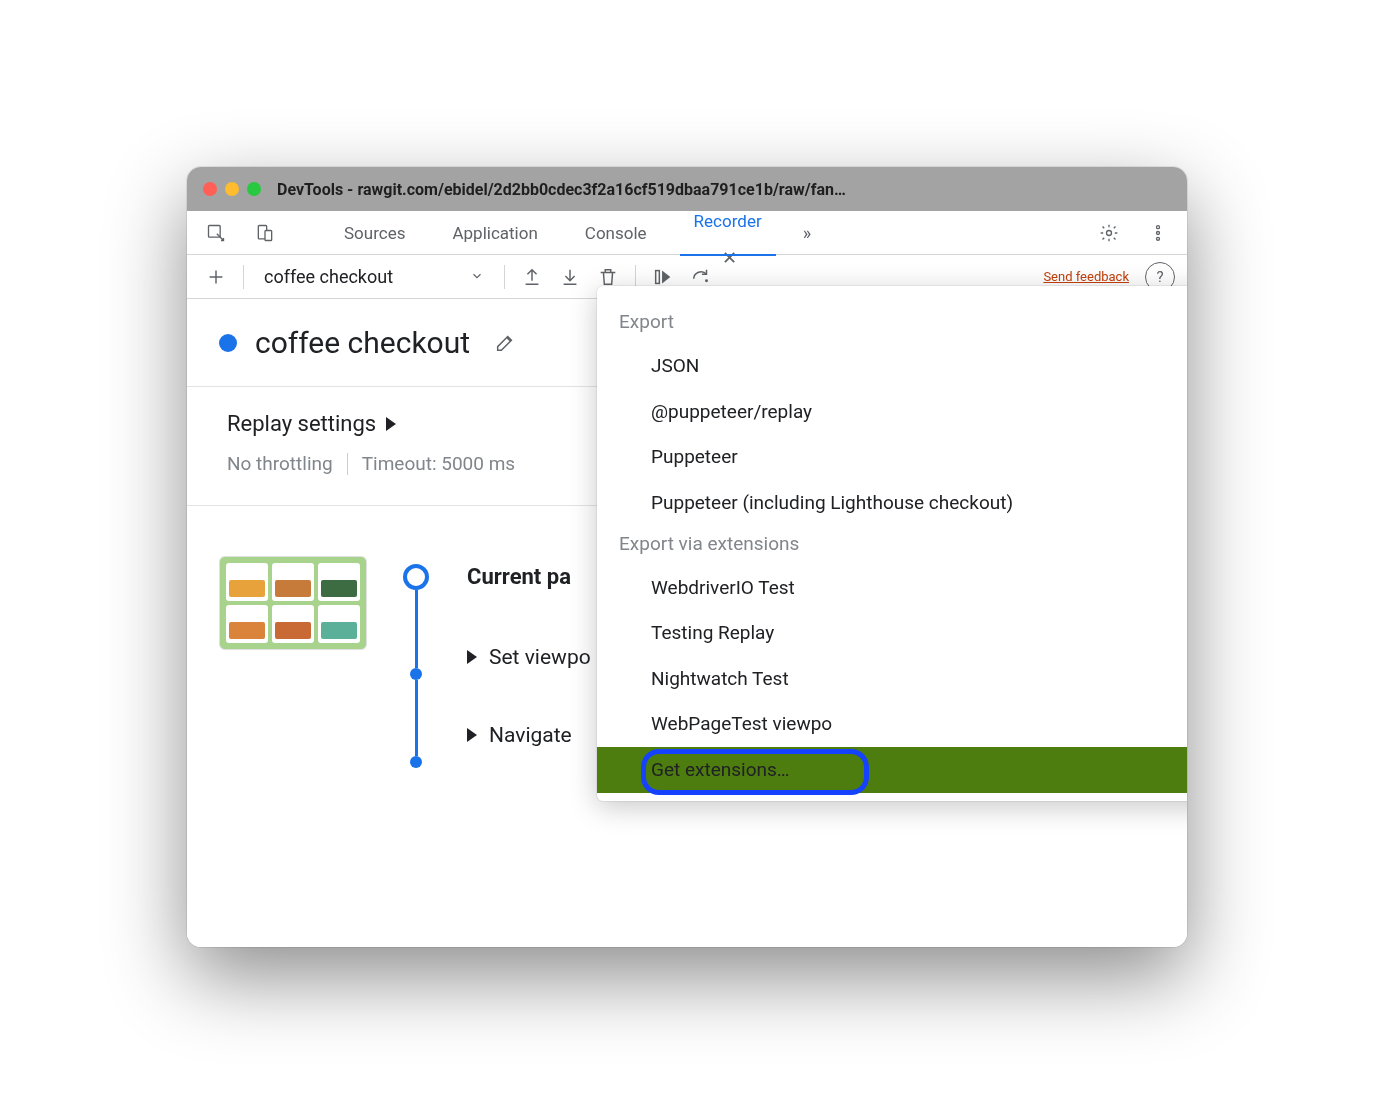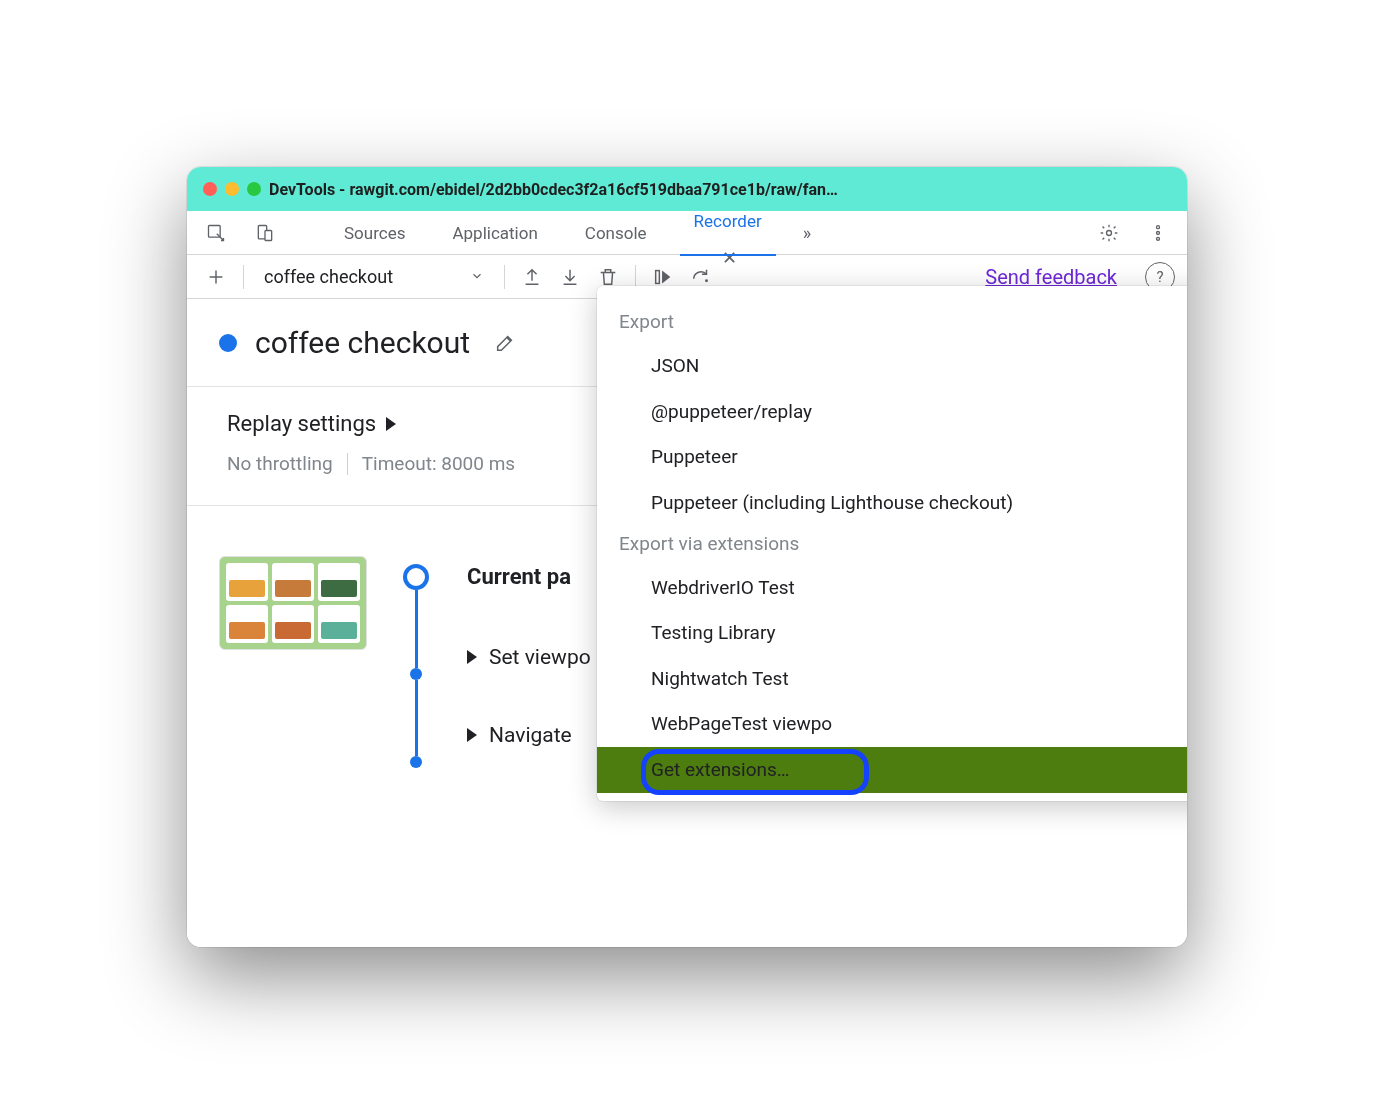--- a/index.html
+++ b/index.html
@@ -28,7 +28,8 @@
   display: flex;
   align-items: center;
   padding: 0 16px;
-  background: #5eead4;
+  gap: 8px;
+  background: #a3a3a3;
 }
 .traffic { display: flex; gap: 8px; margin-right: 8px; }
 .dot { width: 14px; height: 14px; border-radius: 50%; }

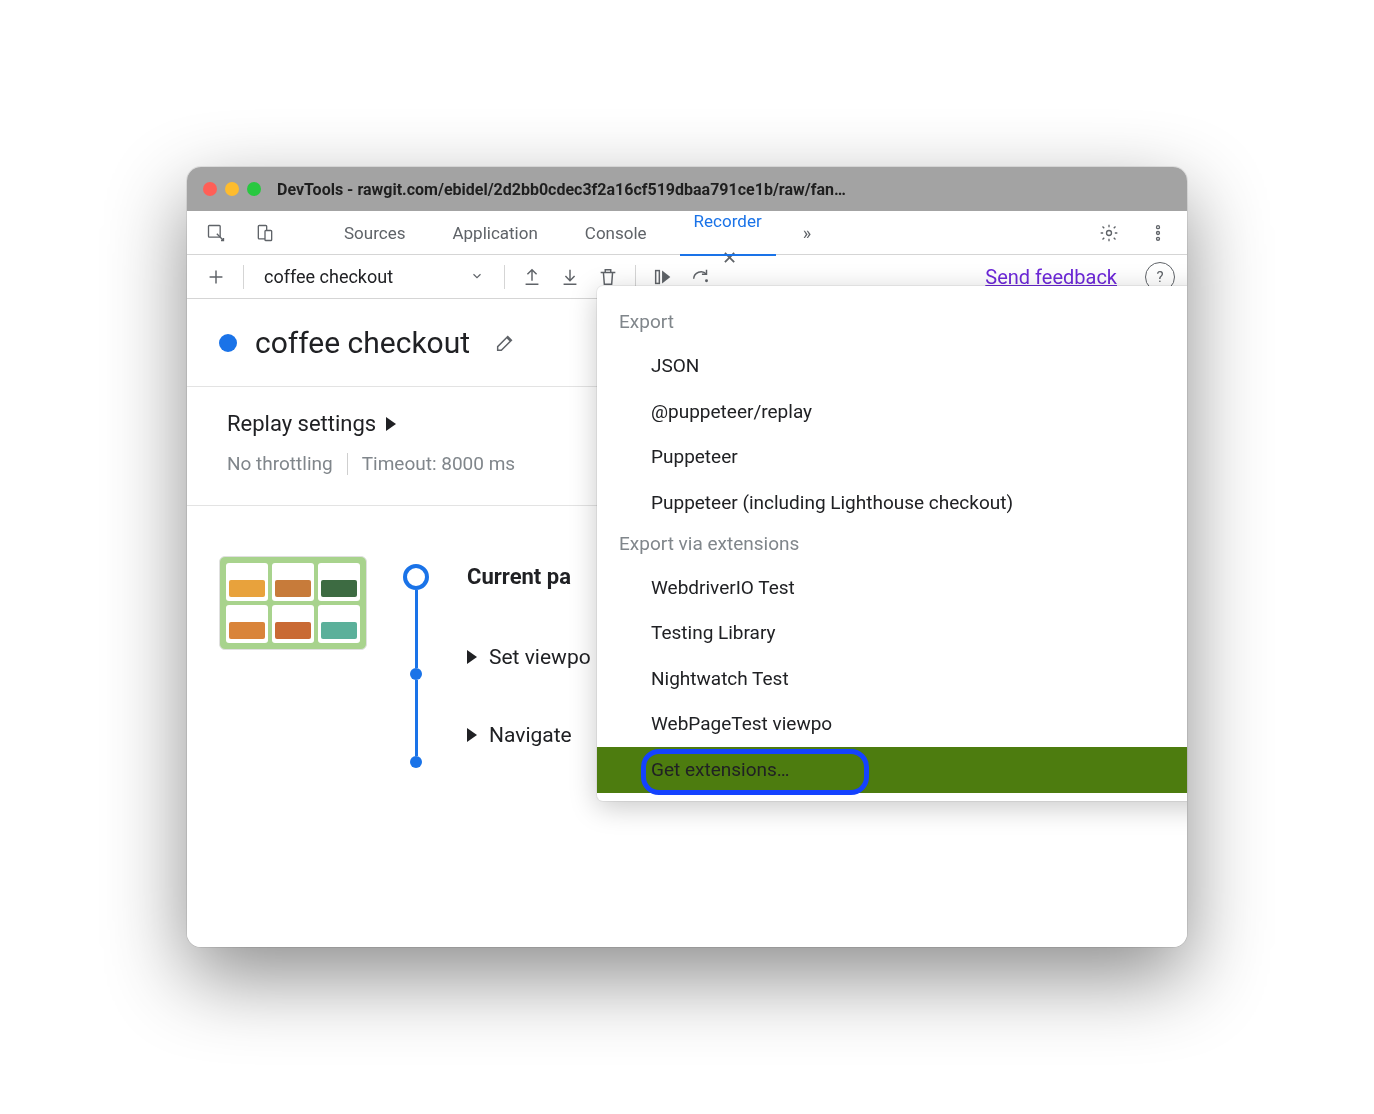--- a/index.html
+++ b/index.html
@@ -97,7 +97,7 @@
 .dropdown .chev { color: #5f6368; margin-left: auto; }
 .tool { width: 34px; height: 34px; display:flex;align-items:center;justify-content:center; color:#5f6368;}
 .tool svg { width: 22px; height: 22px; stroke: currentColor; fill:none; stroke-width:1.6; }
-.link-feedback { font-size: 20px; color: #6d28d9; text-decoration: underline; margin-right: 24px; }
+.link-feedback { font-size: 13px; color: #c2410c; text-decoration: underline; margin-right: 12px; }
 .help { width: 30px; height:30px; border:1.5px solid #5f6368; border-radius:50%; display:flex;align-items:center;justify-content:center; font-size:15px; color:#5f6368;}
 
 .content { flex:1; overflow:auto; position:relative; background:#fff; }

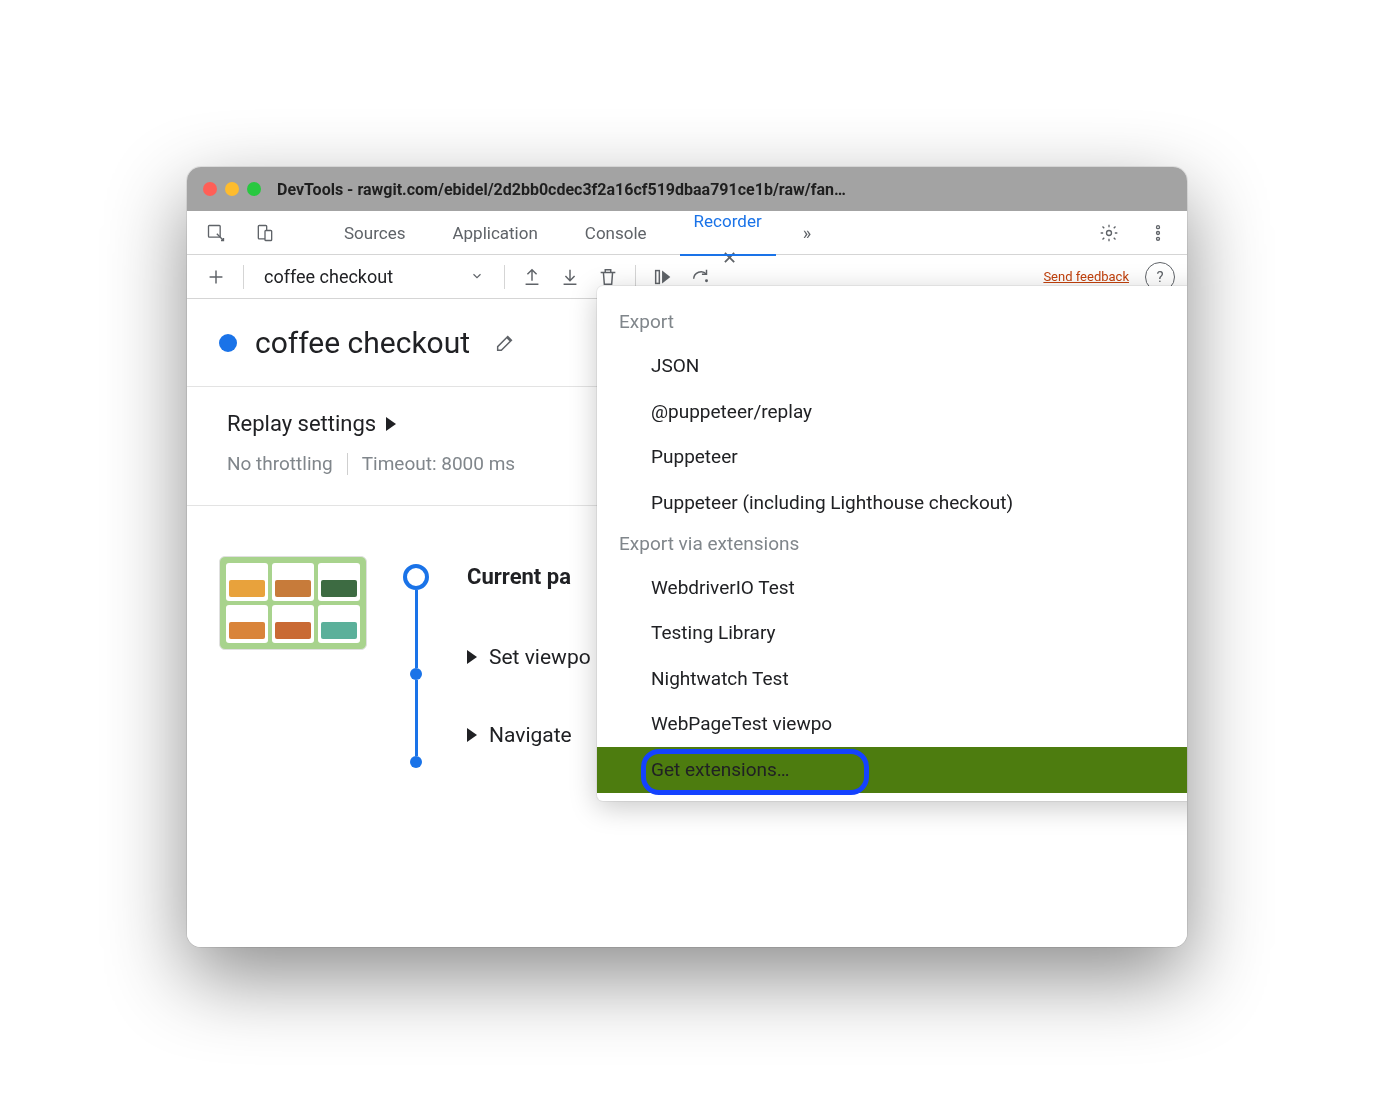--- a/index.html
+++ b/index.html
@@ -304,7 +304,7 @@
       <div class="settings-sub">
         <span>No throttling</span>
         <span class="vbar2"></span>
-        <span>Timeout: 8000 ms</span>
+        <span>Timeout: 5000 ms</span>
       </div>
     </div>
 

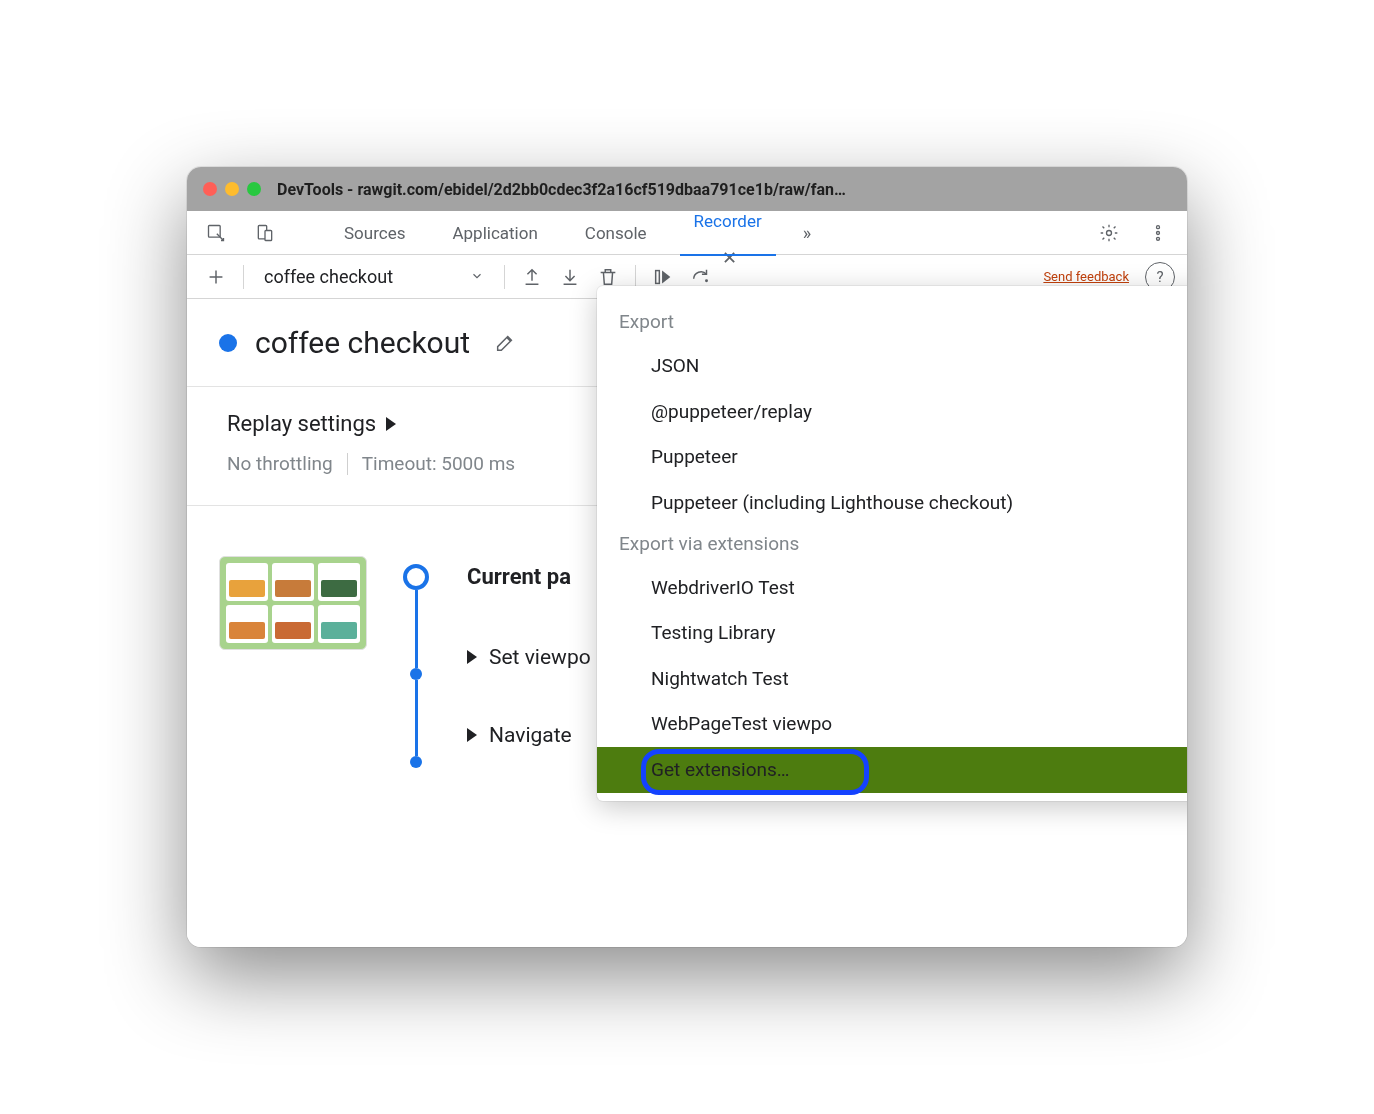--- a/index.html
+++ b/index.html
@@ -365,7 +365,7 @@
     <div class="item">Puppeteer (including Lighthouse checkout)</div>
     <div class="section-label">Export via extensions</div>
     <div class="item">WebdriverIO Test</div>
-    <div class="item">Testing Library</div>
+    <div class="item">Testing Replay</div>
     <div class="item">Nightwatch Test</div>
     <div class="item">WebPageTest viewpo</div>
     <div class="item hover">Get extensions…</div>

